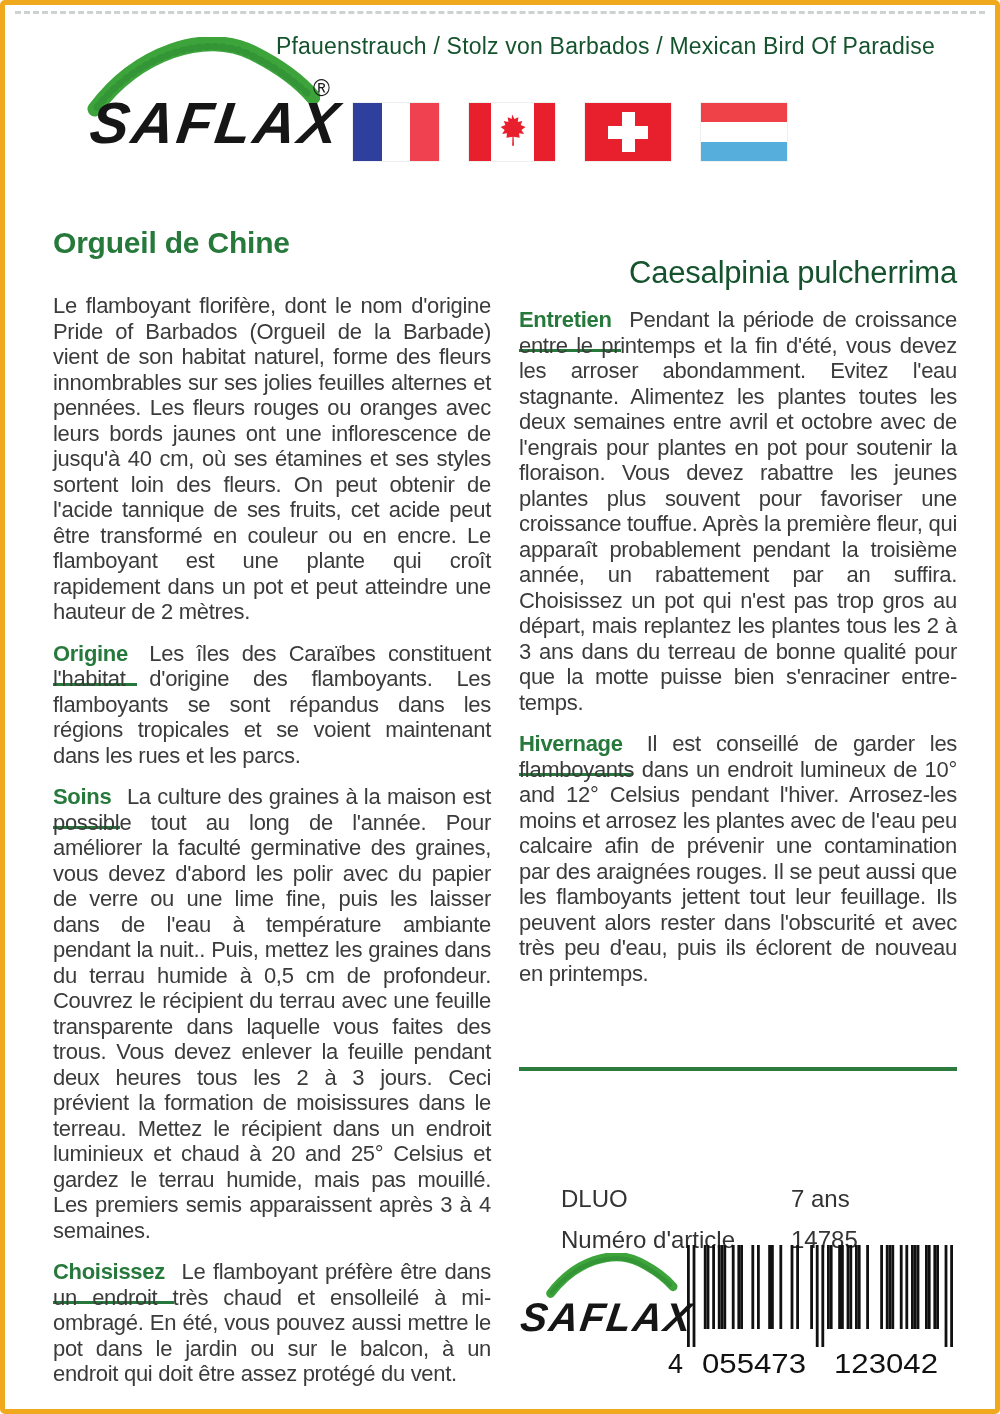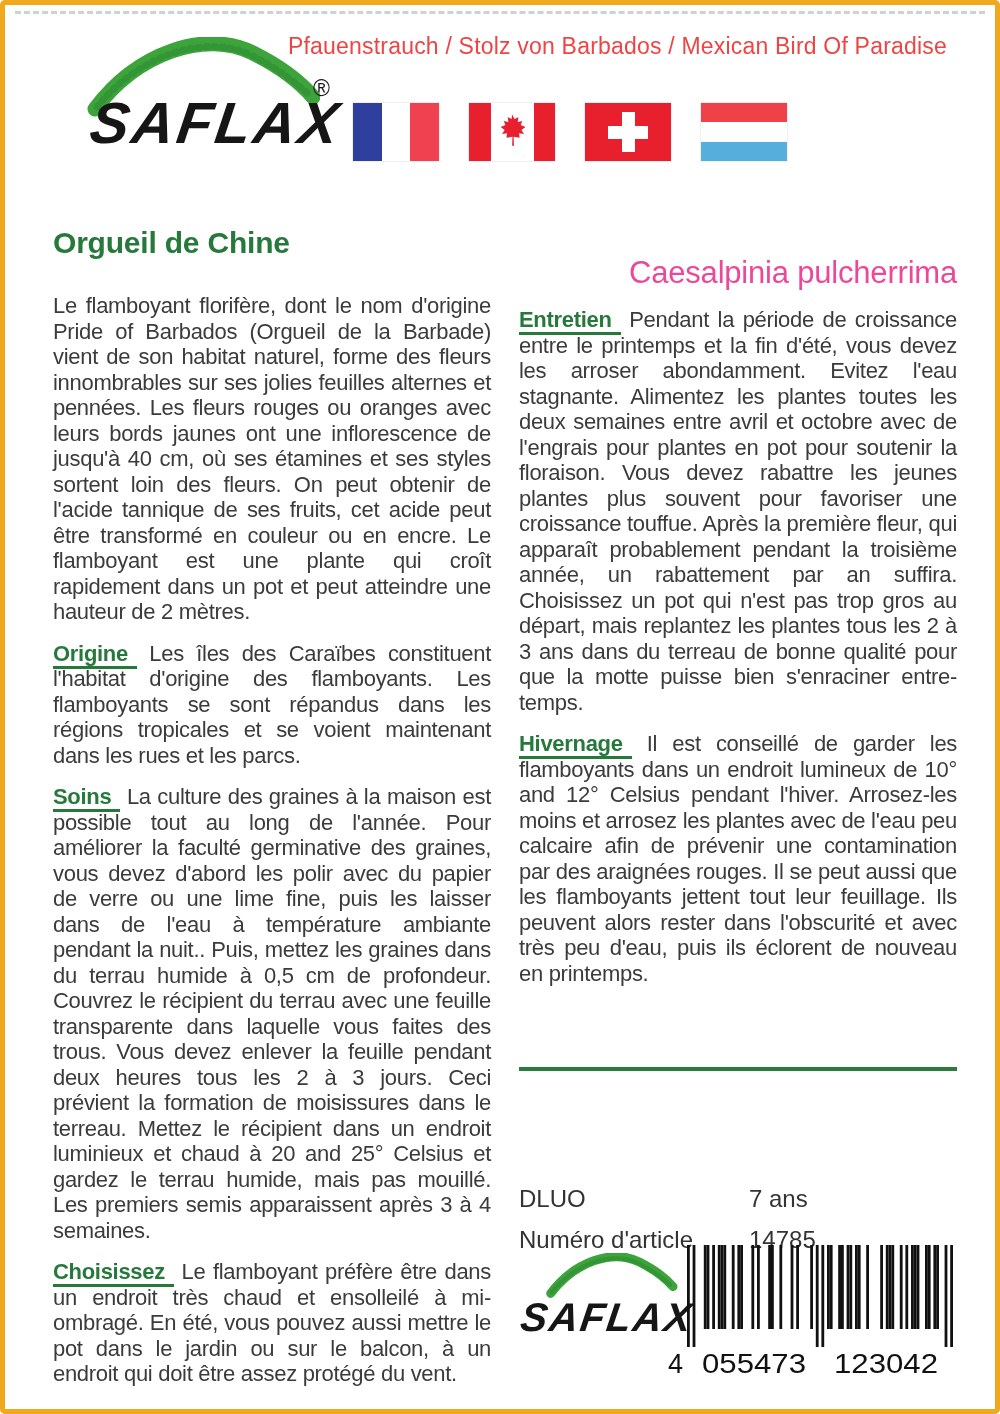--- a/index.html
+++ b/index.html
@@ -11,7 +11,7 @@
   .perforation{position:absolute;top:6px;left:10px;right:10px;height:0;
     border-top:3px dashed #CDD3CE;}
   
-  .tagline{position:absolute;top:28px;right:48px;font-size:23px;color:#ef4444;
+  .tagline{position:absolute;top:28px;right:60px;font-size:23px;color:#14532d;
     letter-spacing:0.2px;}
   .logo{position:absolute;left:80px;top:28px;width:260px;height:145px;}
   .logo svg.arc{position:absolute;left:0;top:4px;}

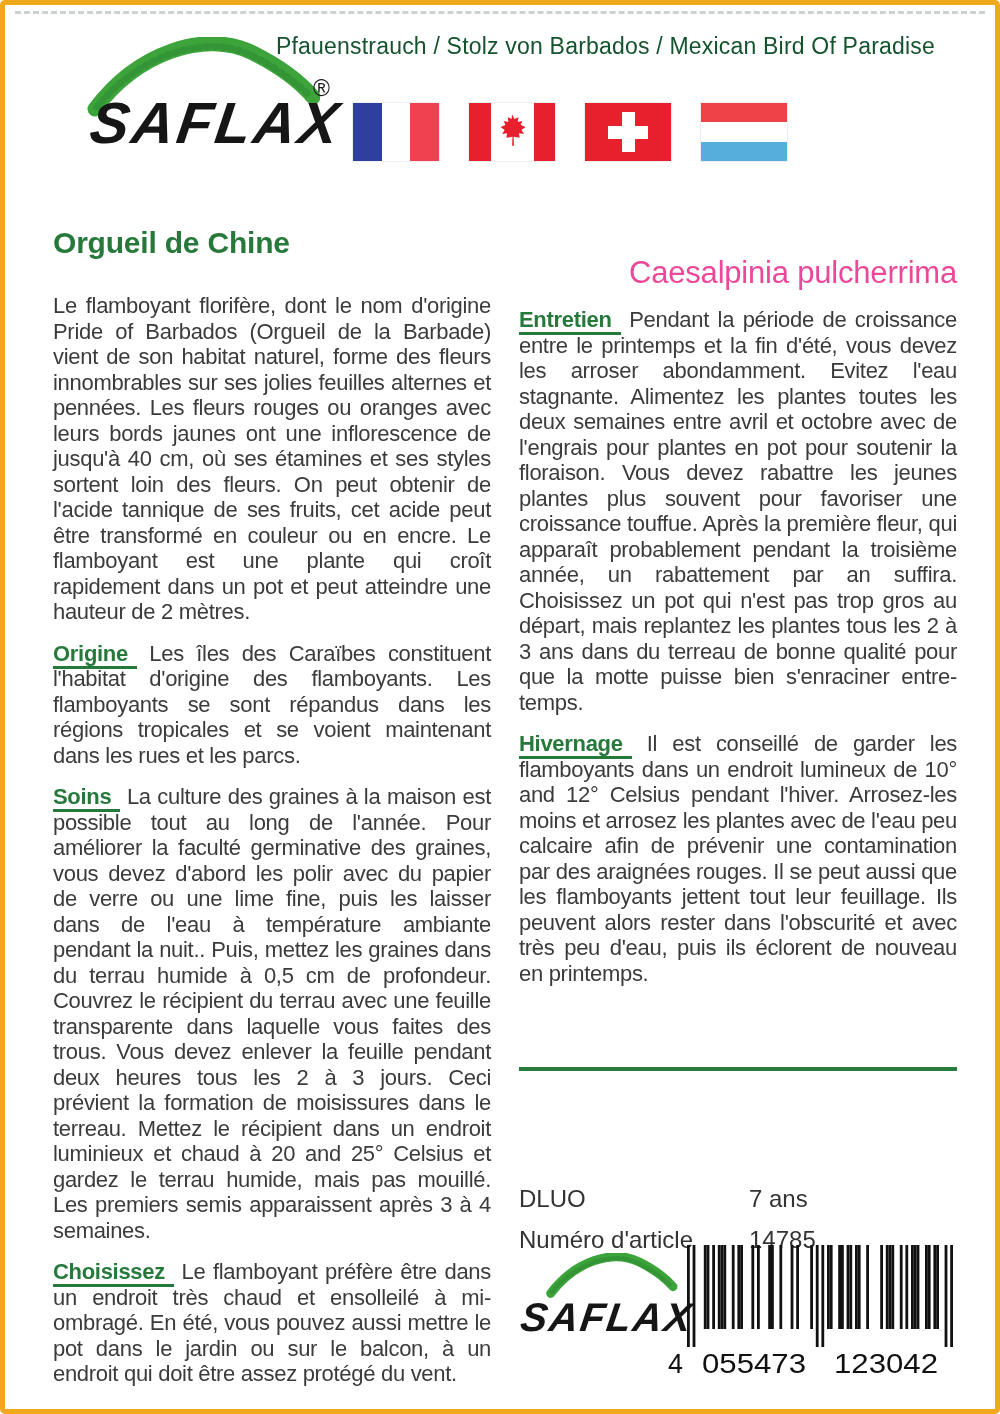--- a/index.html
+++ b/index.html
@@ -40,7 +40,7 @@
   h1.title{margin:22px 0 34px 0;font-size:30px;line-height:32px;font-weight:bold;
     color:#26793B;letter-spacing:-0.2px;}
   h2.botanical{margin:50px 0 16px 0;font-size:31px;line-height:36px;font-weight:normal;
-    color:#ec4899;text-align:right;letter-spacing:-0.2px;}
+    color:#14532d;text-align:right;letter-spacing:-0.2px;}
   .rule{position:absolute;left:0;top:862px;width:100%;height:4px;background:#2B7B3F;}
   .info{position:absolute;left:0;top:980px;width:100%;font-size:24px;color:#333;}
   .info-row{display:flex;margin-bottom:13px;}

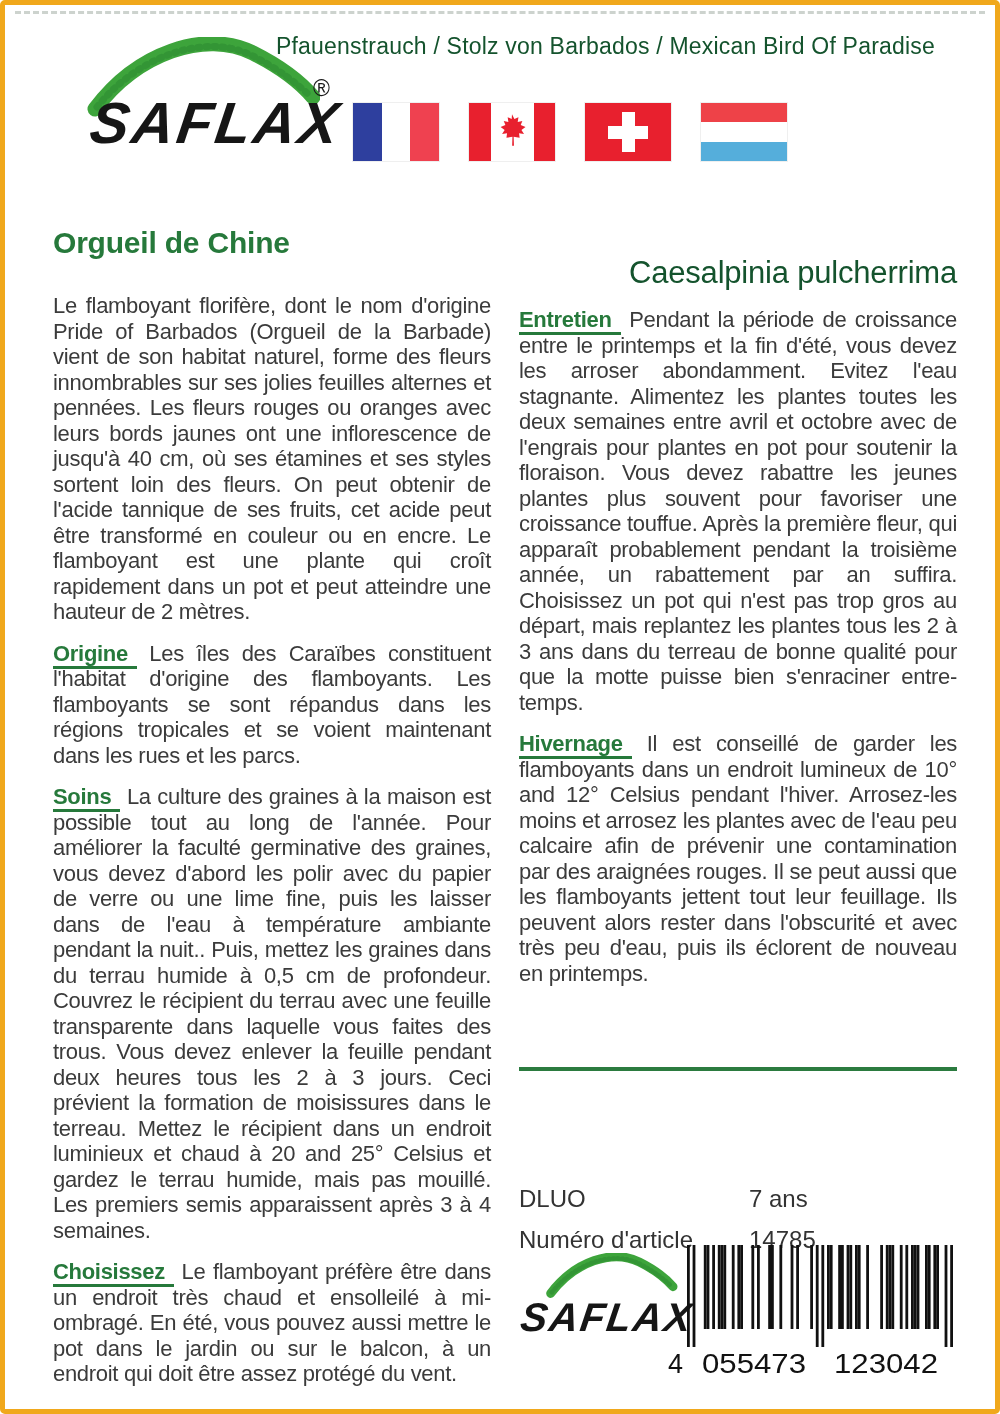--- a/index.html
+++ b/index.html
@@ -36,7 +36,7 @@
   .para{margin:0 0 16px 0;font-size:22px;line-height:25.5px;text-align:justify;
     letter-spacing:-0.3px;}
   .sec-head{font-weight:bold;color:#26793B;border-bottom:3px solid #26793B;
-    padding-right:9px;padding-bottom:0;}
+    padding-right:9px;padding-bottom:17px;}
   h1.title{margin:22px 0 34px 0;font-size:30px;line-height:32px;font-weight:bold;
     color:#26793B;letter-spacing:-0.2px;}
   h2.botanical{margin:50px 0 16px 0;font-size:31px;line-height:36px;font-weight:normal;

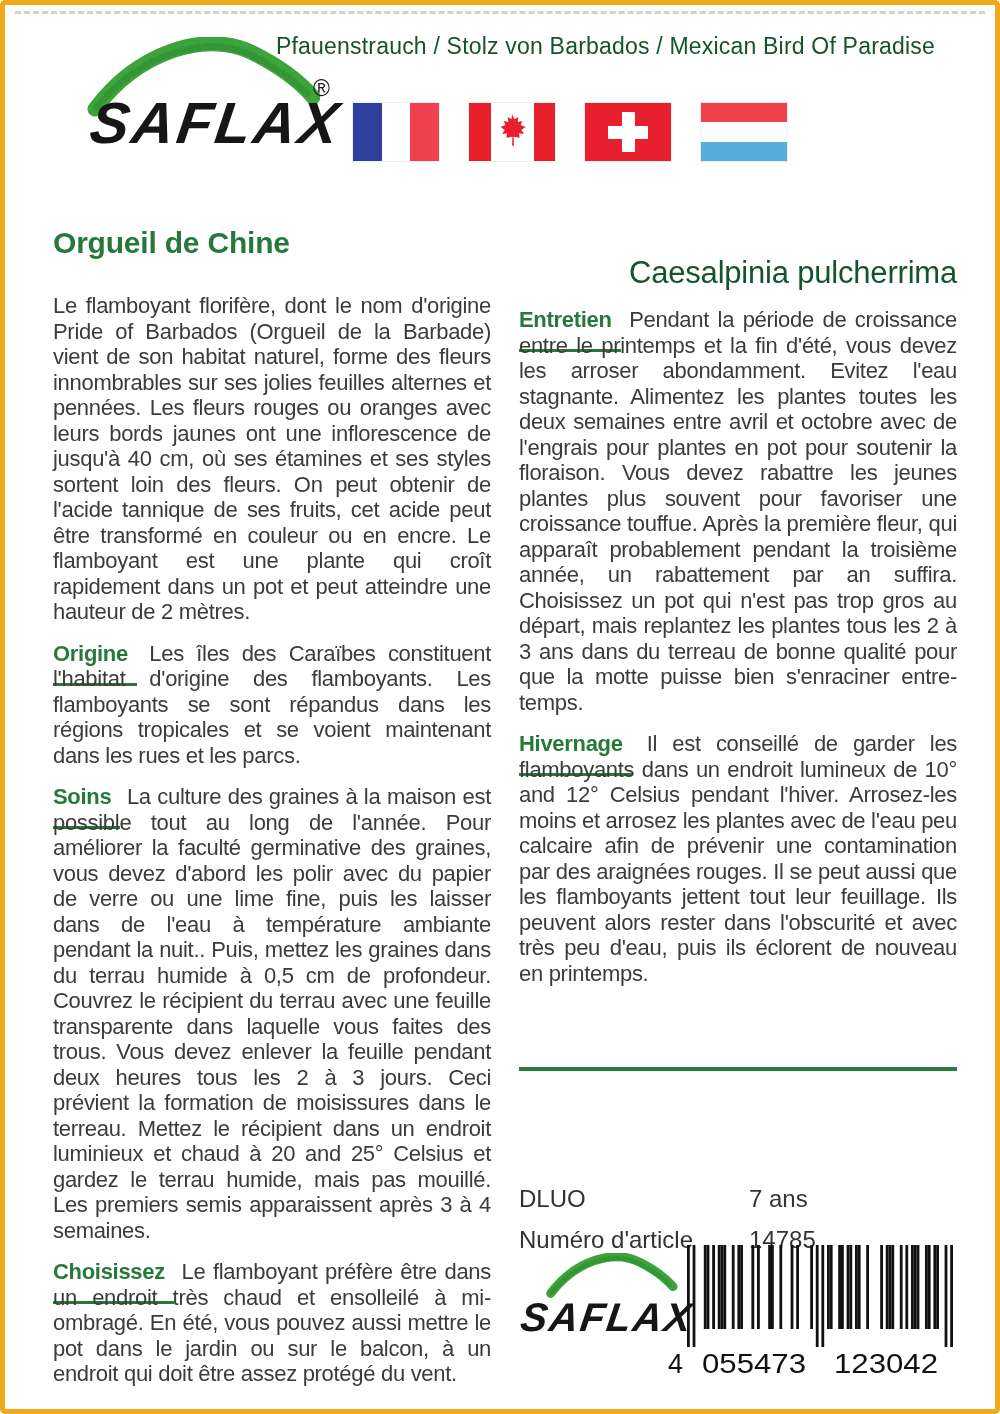--- a/index.html
+++ b/index.html
@@ -44,7 +44,7 @@
   .rule{position:absolute;left:0;top:862px;width:100%;height:4px;background:#2B7B3F;}
   .info{position:absolute;left:0;top:980px;width:100%;font-size:24px;color:#333;}
   .info-row{display:flex;margin-bottom:13px;}
-  .info-label{width:230px;}
+  .info-label{width:230px;margin-left:42px;}
   .footer-logo{position:absolute;left:0;top:1042px;width:165px;height:130px;}
   .footer-logo svg.arc{position:absolute;left:22px;top:6px;}
   .brand-script-small{position:absolute;left:2px;top:48px;font-size:40px;font-weight:bold;

